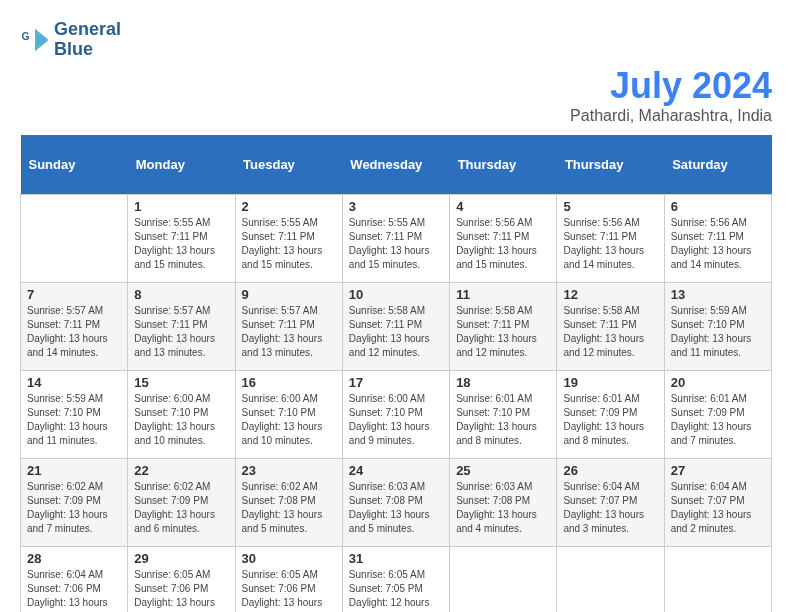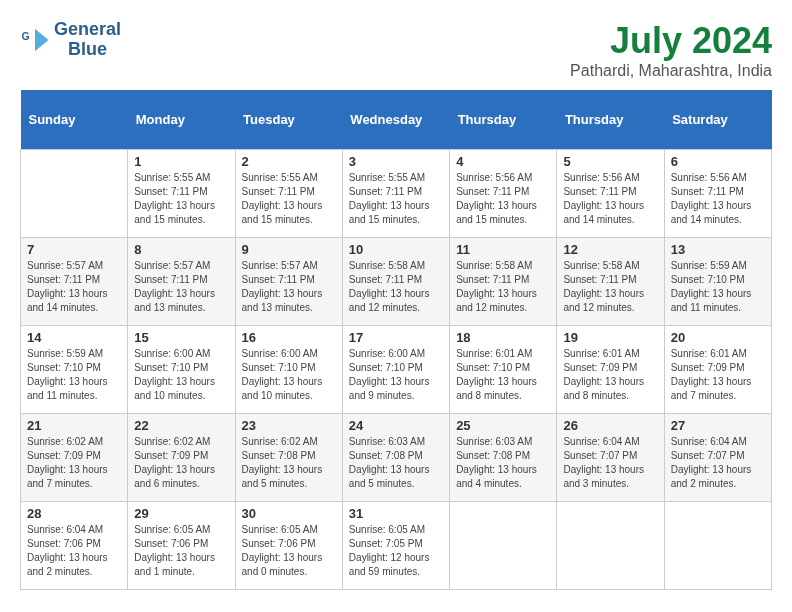--- a/index.html
+++ b/index.html
@@ -25,7 +25,6 @@
       font-weight: bold;
       color: #2c5f8a;
       line-height: 1.1;
-      text-align: center;
     }
     .logo-icon {
       width: 30px;

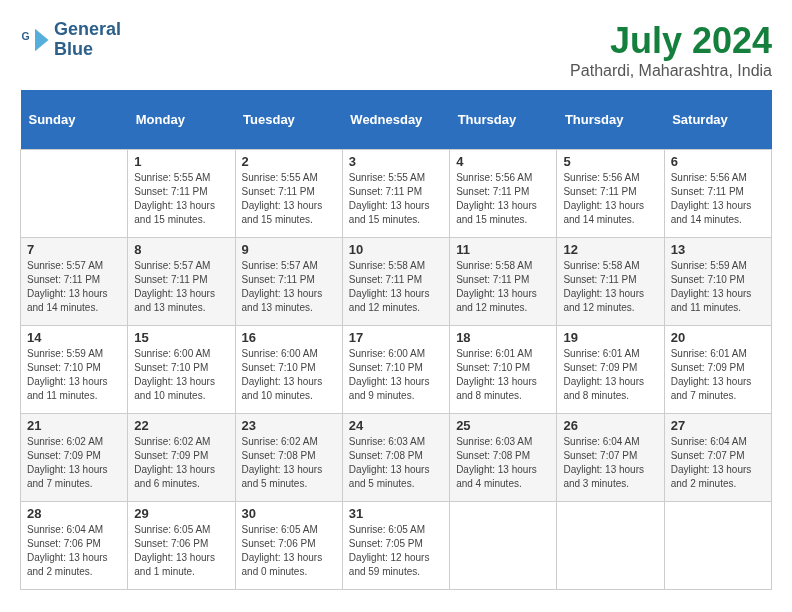--- a/index.html
+++ b/index.html
@@ -37,7 +37,8 @@
     .month-title {
       font-size: 36px;
       font-weight: bold;
-      color: #15803d;
+      color: #3b82f6;
+      margin-top: 45px;
     }
     .location-title {
       font-size: 16px;

